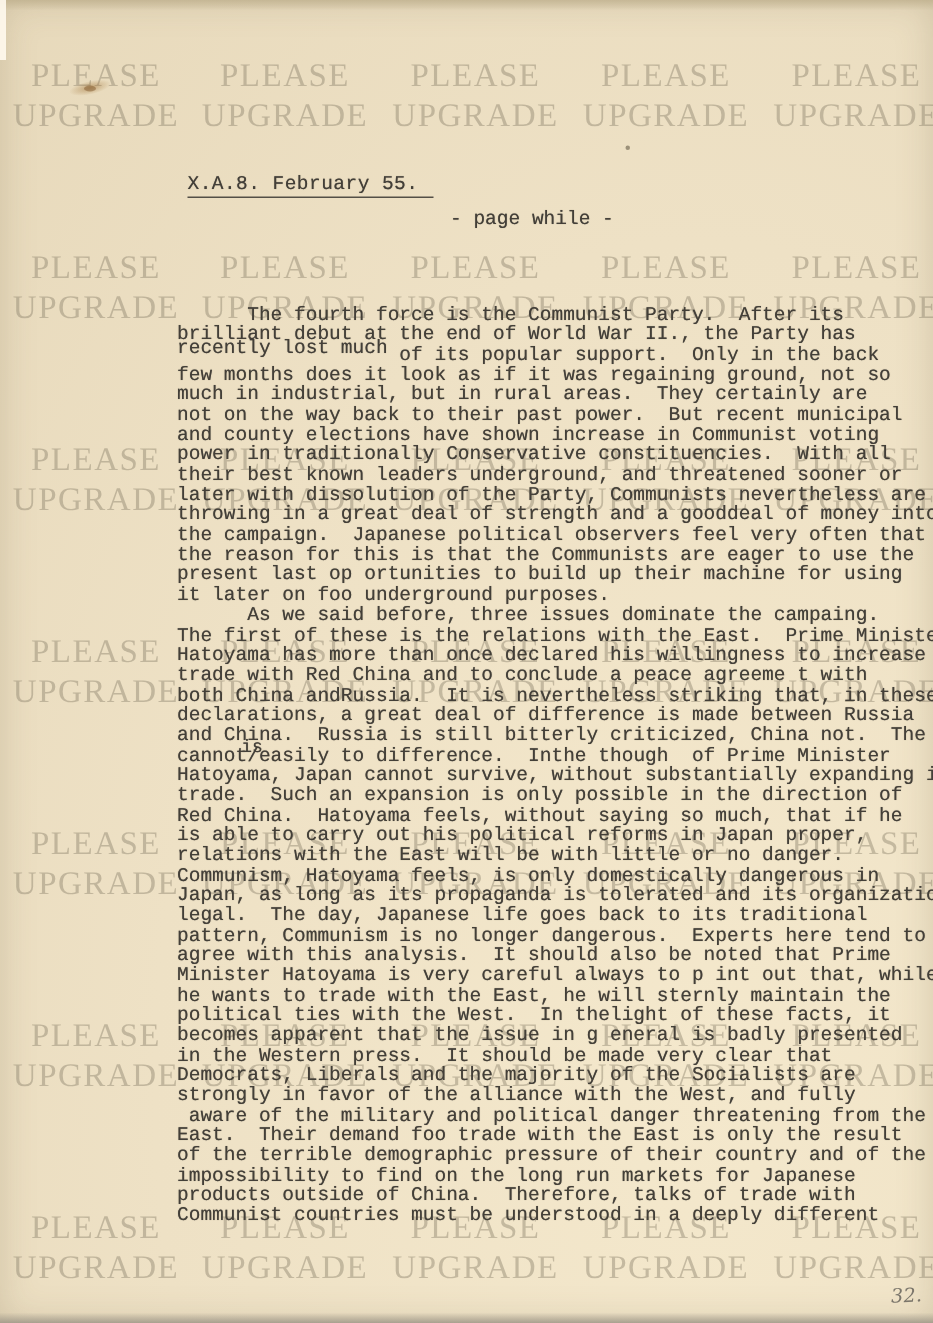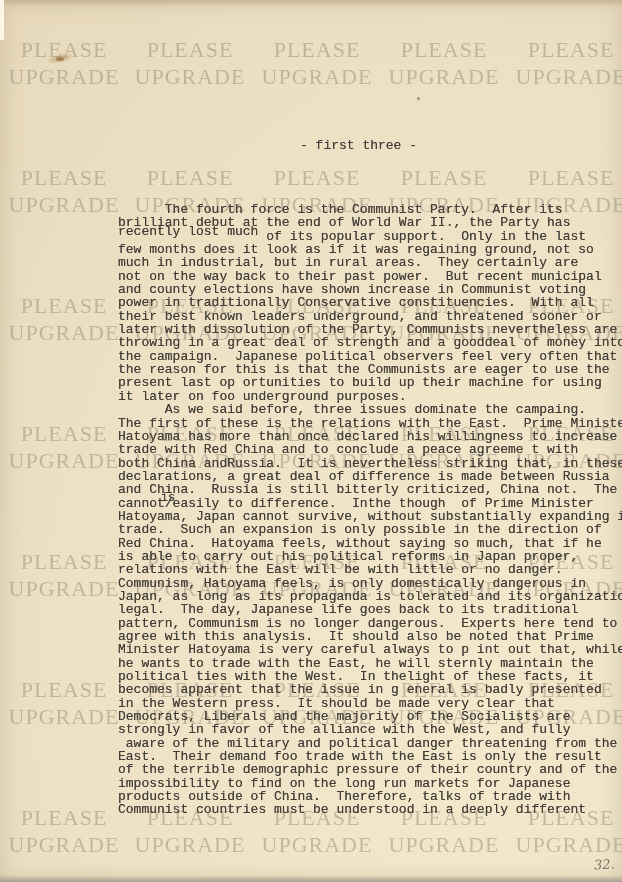--- a/index.html
+++ b/index.html
@@ -181,6 +181,7 @@
   <div class="smudge-core"></div>
   <div class="speck"></div>
 
+  <div class="header-line typed"><span class="underlined">X.A.8. February 55.</span></div>
 
   <div class="page-label typed">- first three -</div>
 

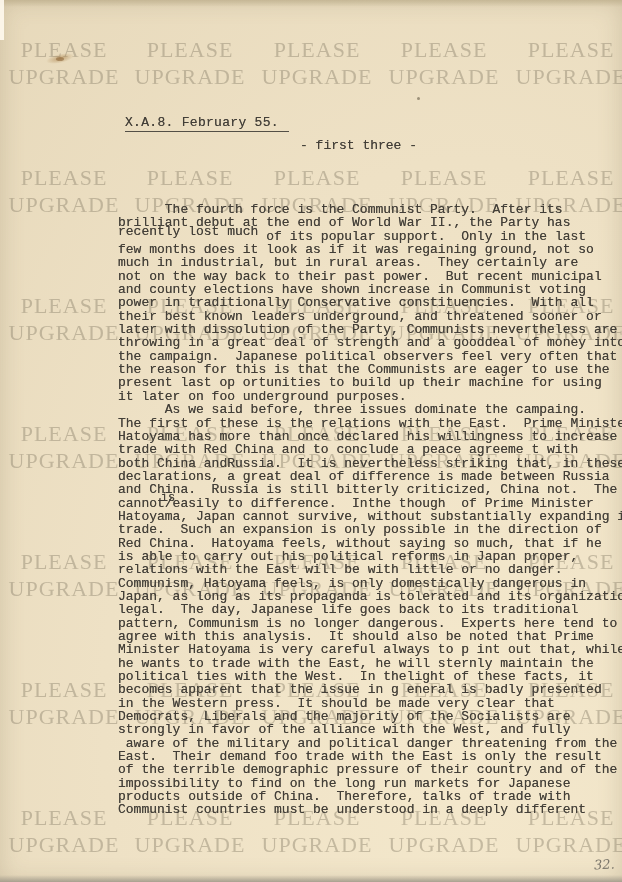--- a/index.html
+++ b/index.html
@@ -183,7 +183,7 @@
 
   <div class="header-line typed"><span class="underlined">X.A.8. February 55.</span></div>
 
-  <div class="page-label typed">- first three -</div>
+  <div class="page-label typed">- page while -</div>
 
   <div class="body-text typed" id="body">
       <div class="line">      The fourth force is the Communist Party.  After its</div>

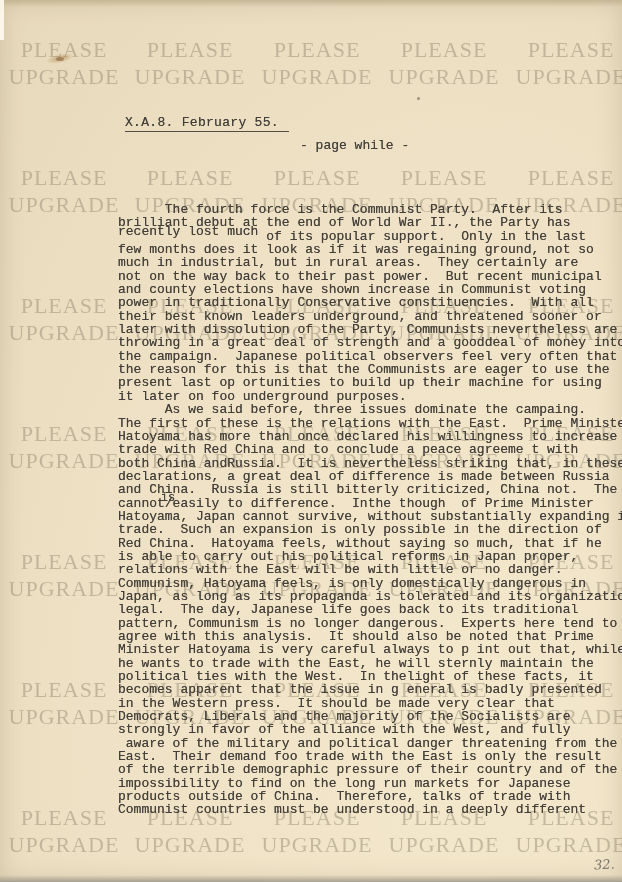--- a/index.html
+++ b/index.html
@@ -188,7 +188,7 @@
   <div class="body-text typed" id="body">
       <div class="line">      The fourth force is the Communist Party.  After its</div>
       <div class="line">brilliant debut at the end of World War II., the Party has</div>
-      <div class="line"><span class="raised">recently lost much</span><span> of its popular support.  Only in the last</span></div>
+      <div class="line"><span class="raised">recently lost much</span><span> of its popular support.  Only in the back</span></div>
       <div class="line">few months does it look as if it was regaining ground, not so</div>
       <div class="line">much in industrial, but in rural areas.  They certainly are</div>
       <div class="line">not on the way back to their past power.  But recent municipal</div>

